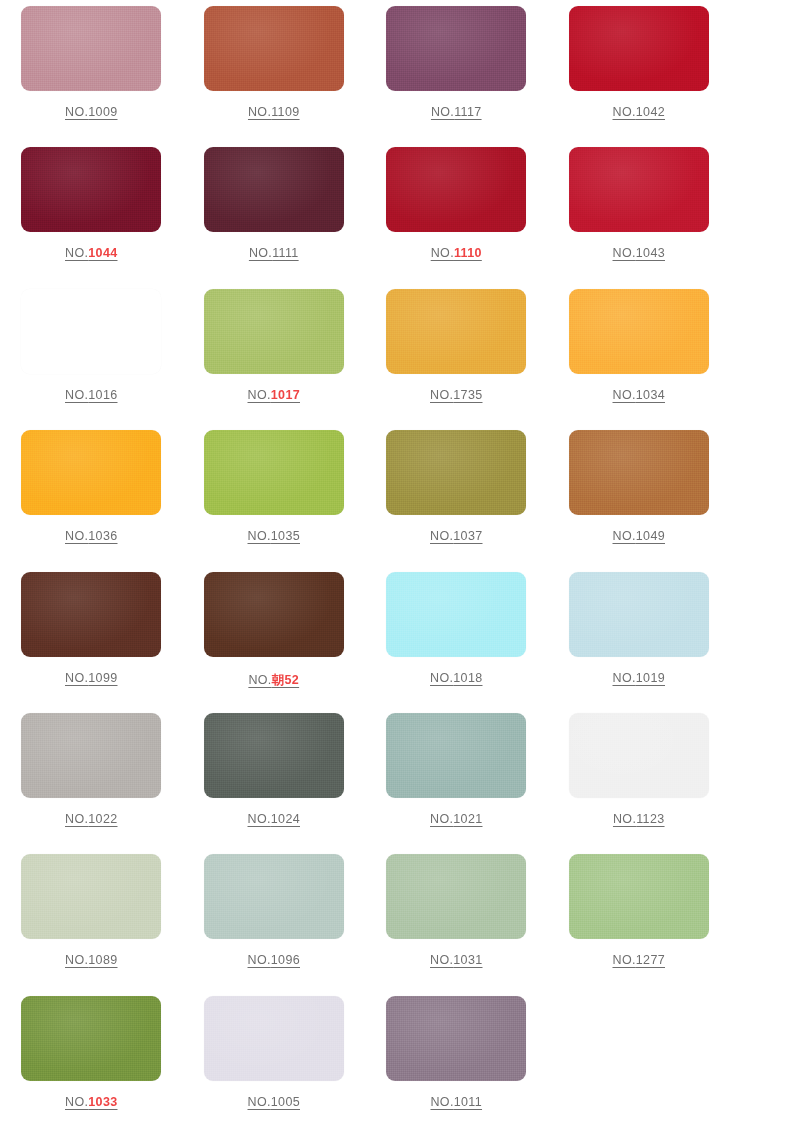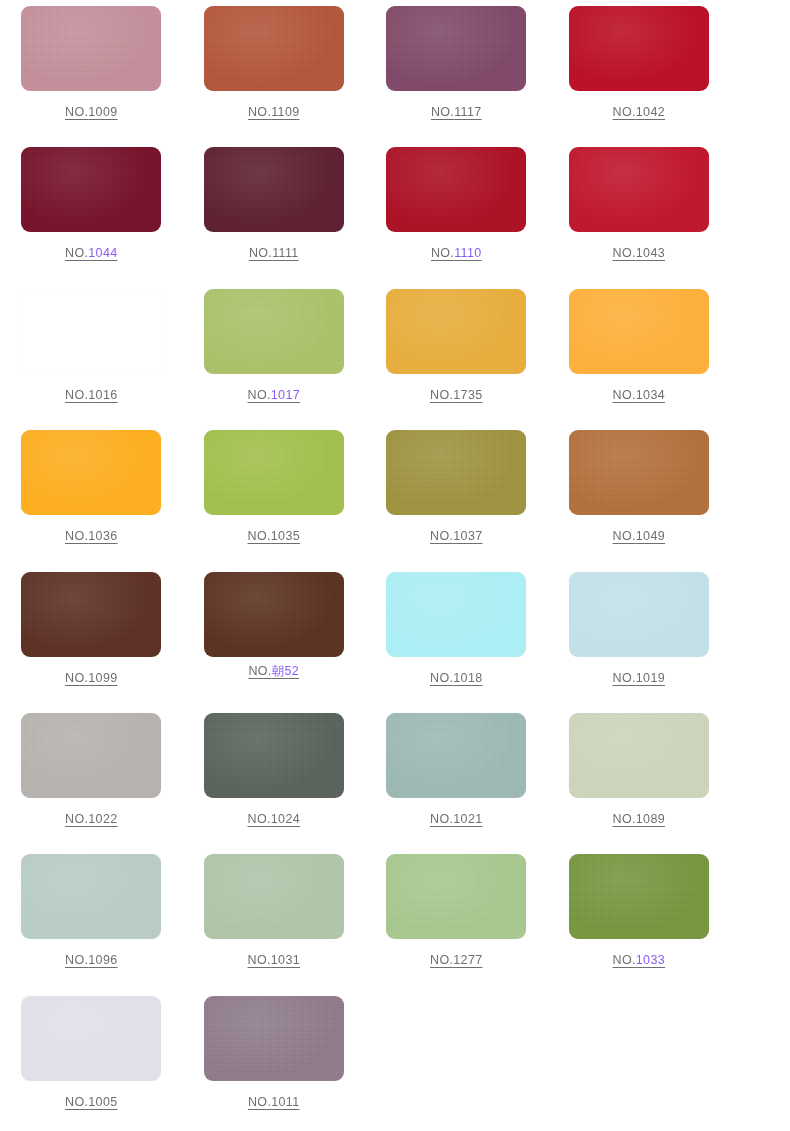--- a/index.html
+++ b/index.html
@@ -72,7 +72,7 @@
     line-height:1;
   }
   .label .num{ font-weight:400; }
-  .label.bold .num{ font-weight:400; color:#8b5cf6; }
+  .label.bold .num{ font-weight:700; color:#ef4444; }
   .label.cjk{ margin-top:8px; }
 </style>
 </head>

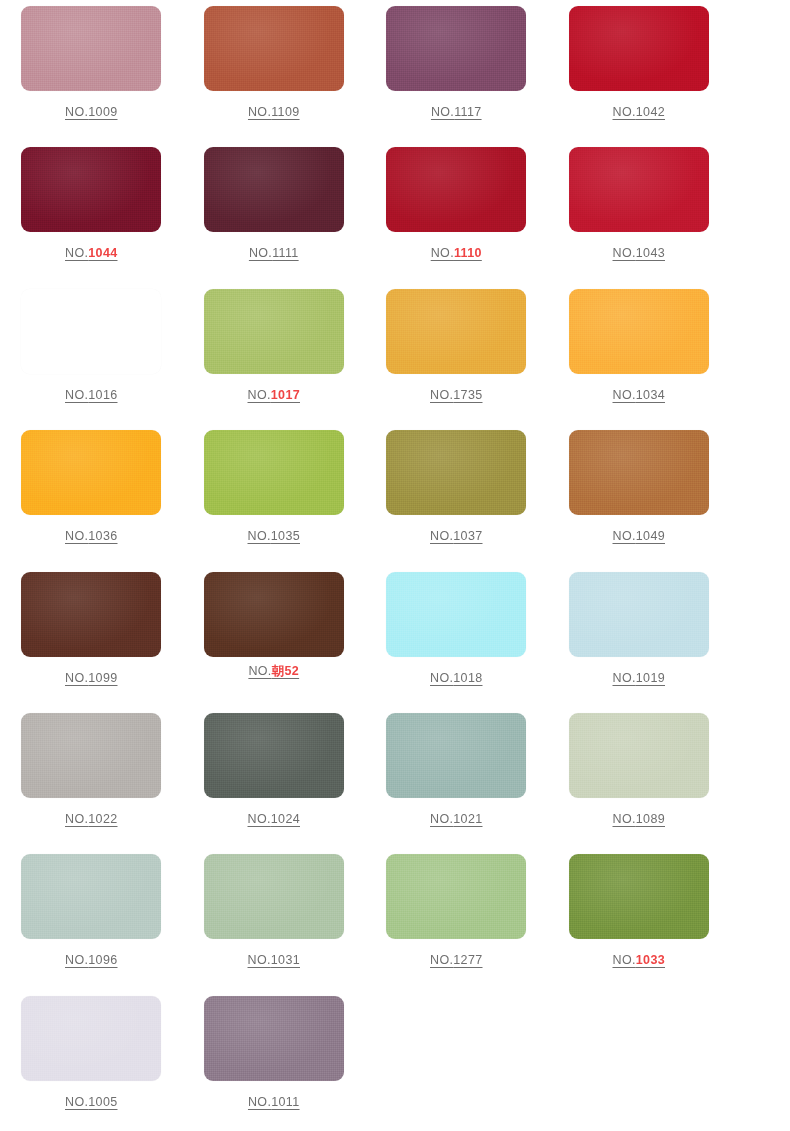--- a/index.html
+++ b/index.html
@@ -73,7 +73,7 @@
   }
   .label .num{ font-weight:400; }
   .label.bold .num{ font-weight:700; color:#ef4444; }
-  .label.cjk{ margin-top:8px; }
+  .label.cjk{ margin-top:17px; }
 </style>
 </head>
 <body>

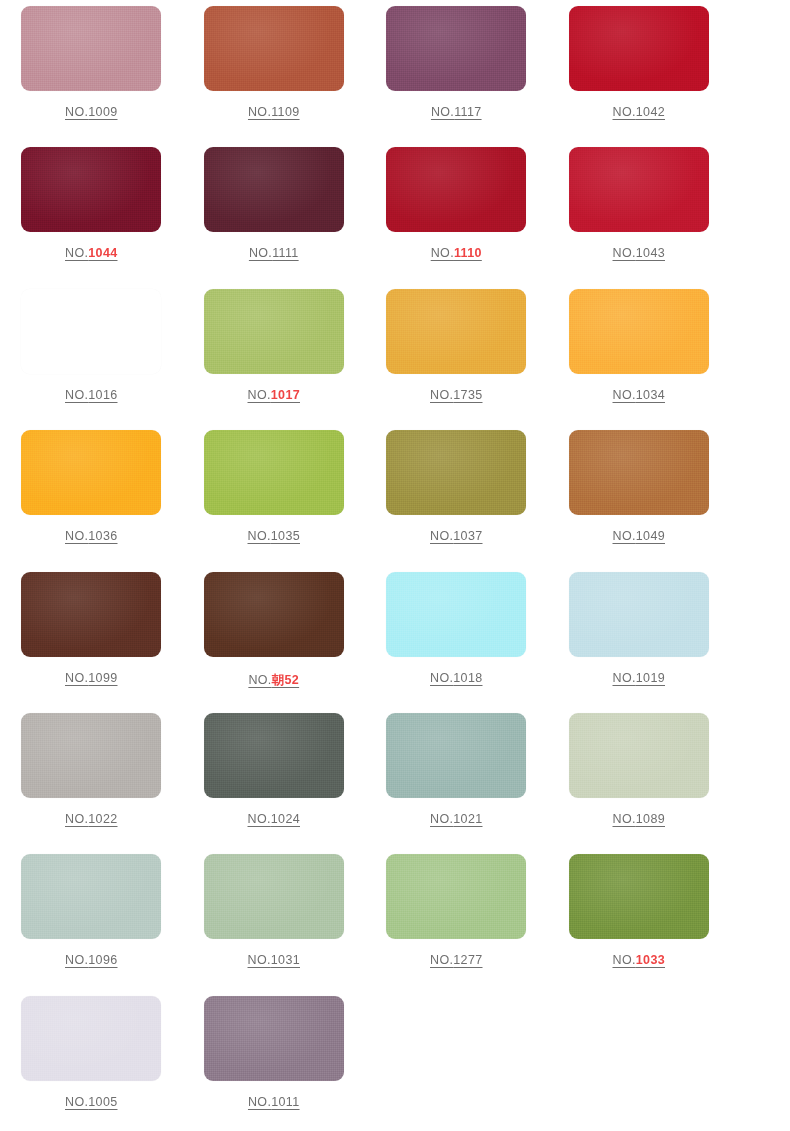--- a/index.html
+++ b/index.html
@@ -173,6 +173,10 @@
         <div class="label"><span>NO.</span><span class="num">1021</span></div>
       </div>
       <div class="cell">
+        <div class="swatch" style="background: rgb(240, 240, 240);"></div>
+        <div class="label"><span>NO.</span><span class="num">1123</span></div>
+      </div>
+      <div class="cell">
         <div class="swatch" style="background: rgb(203, 212, 188);"></div>
         <div class="label"><span>NO.</span><span class="num">1089</span></div>
       </div>

